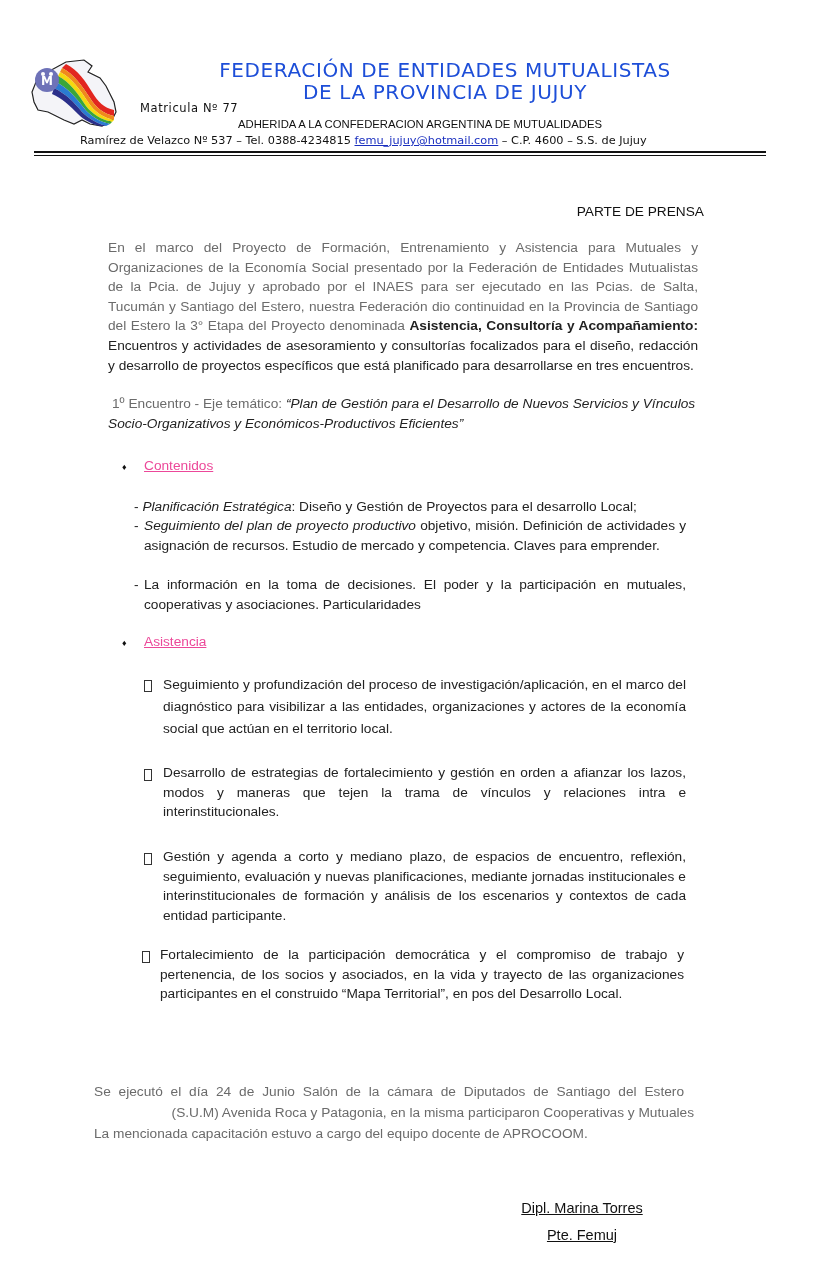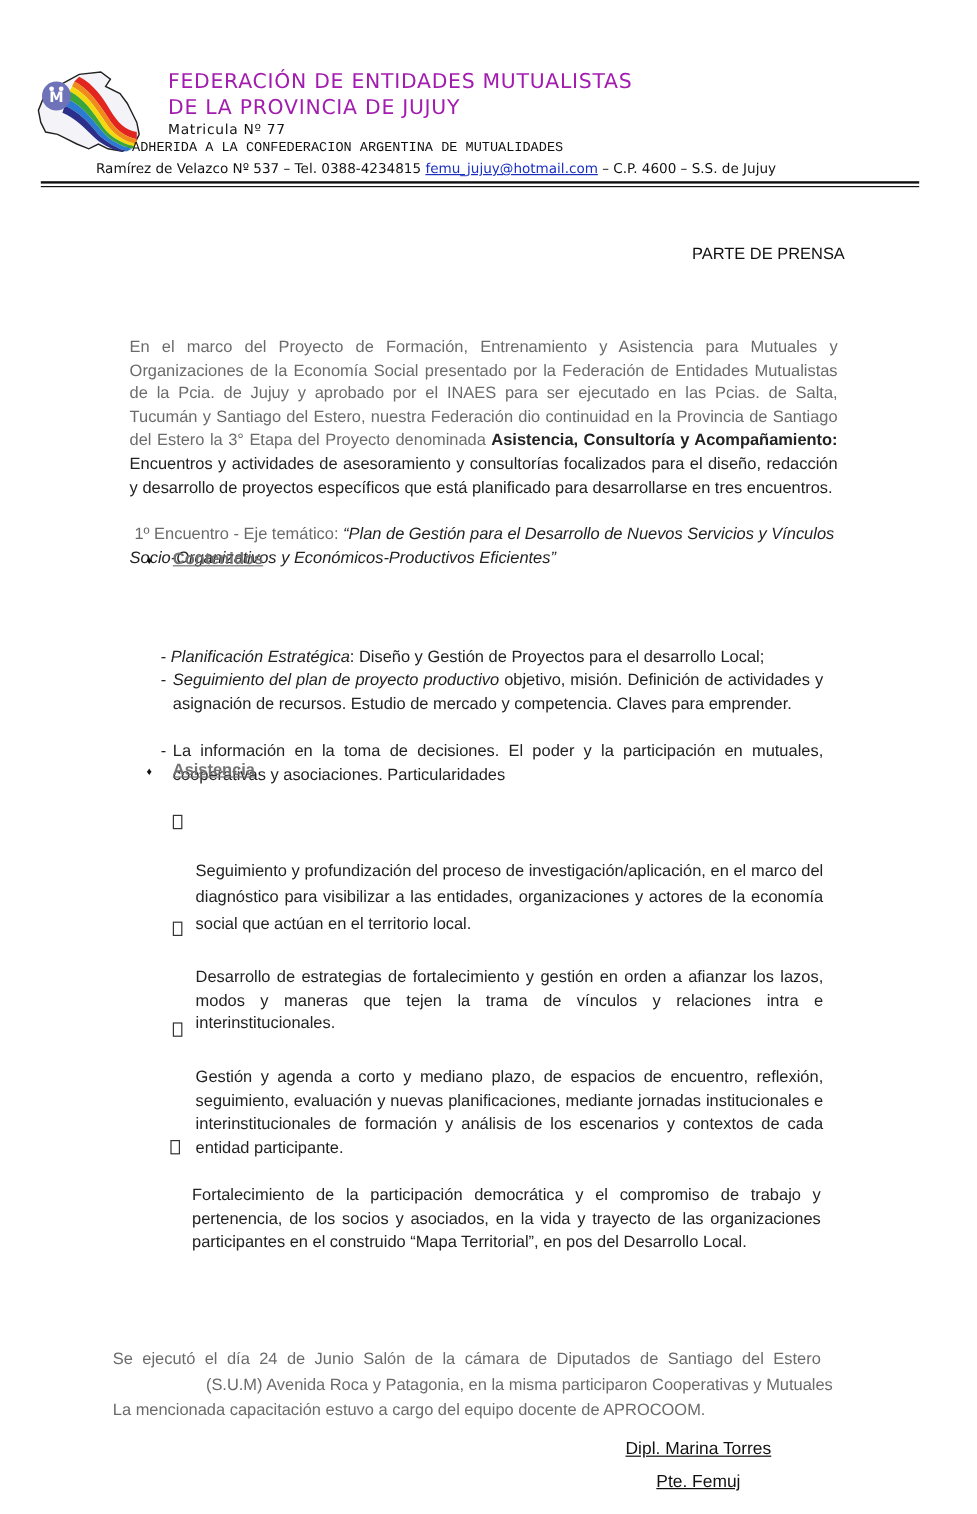--- a/index.html
+++ b/index.html
@@ -6,7 +6,7 @@
   body { width:814px; height:1262px; position:relative; overflow:hidden; font-family:"Liberation Sans", sans-serif; color:#222; }
   .abs { position:absolute; }
   .logo { left:26px; top:56px; width:96px; height:74px; }
-  .hdr-title { left:140px; width:610px; text-align:left; font-family:"DejaVu Sans", sans-serif; font-size:17px; color:#a21caf; letter-spacing:0.6px; }
+  .hdr-title { left:140px; width:610px; text-align:center; font-family:"DejaVu Sans", sans-serif; font-size:20px; color:#1d4ed8; letter-spacing:0.6px; }
   .hdr-small { left:140px; width:610px; text-align:left; font-family:"DejaVu Sans", sans-serif; font-size:11.5px; color:#111; letter-spacing:0.6px; }
   .hdr-adh { left:110px; width:620px; text-align:left; font-family:Liberation Mono, monospace; font-size:11.3px; color:#111; }
   .hdr-addr { left:80px; width:680px; text-align:left; font-family:"DejaVu Sans", sans-serif; font-size:11.3px; color:#111; white-space:nowrap; }

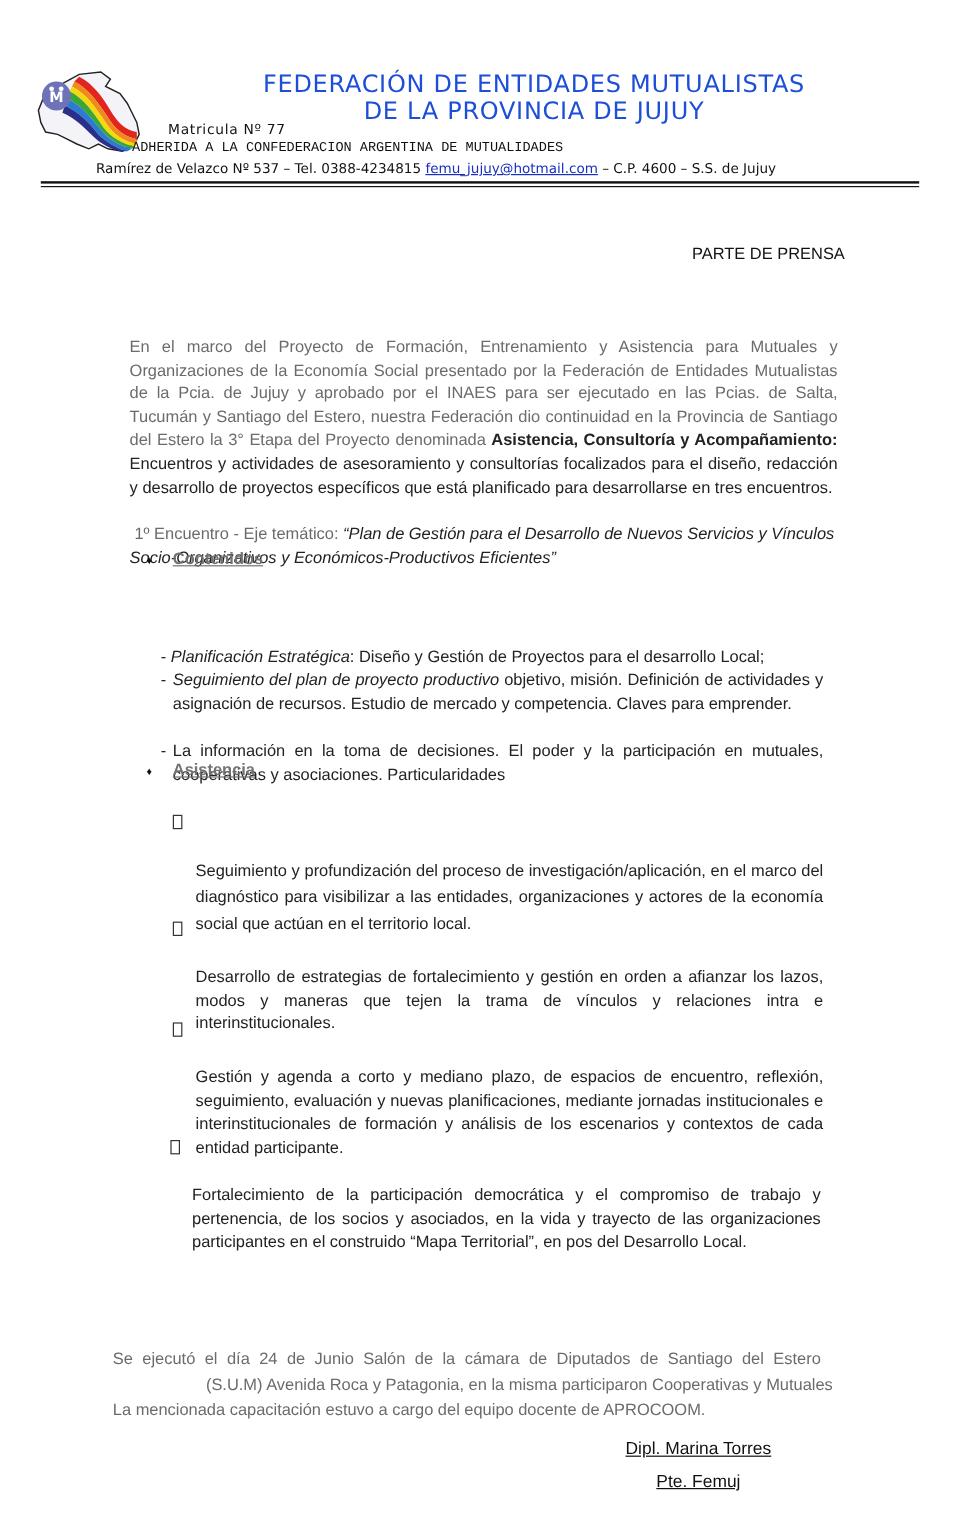--- a/index.html
+++ b/index.html
@@ -8,7 +8,7 @@
   .logo { left:26px; top:56px; width:96px; height:74px; }
   .hdr-title { left:140px; width:610px; text-align:center; font-family:"DejaVu Sans", sans-serif; font-size:20px; color:#1d4ed8; letter-spacing:0.6px; }
   .hdr-small { left:140px; width:610px; text-align:left; font-family:"DejaVu Sans", sans-serif; font-size:11.5px; color:#111; letter-spacing:0.6px; }
-  .hdr-adh { left:110px; width:620px; text-align:left; font-family:Liberation Mono, monospace; font-size:11.3px; color:#111; }
+  .hdr-adh { left:110px; width:620px; text-align:center; font-family:Liberation Sans, sans-serif; font-size:11.3px; color:#111; }
   .hdr-addr { left:80px; width:680px; text-align:left; font-family:"DejaVu Sans", sans-serif; font-size:11.3px; color:#111; white-space:nowrap; }
   .hdr-addr a { color:#1a2fbf; text-decoration:underline; }
   .rule1 { left:34px; width:732px; top:151px; height:2px; background:#111; }

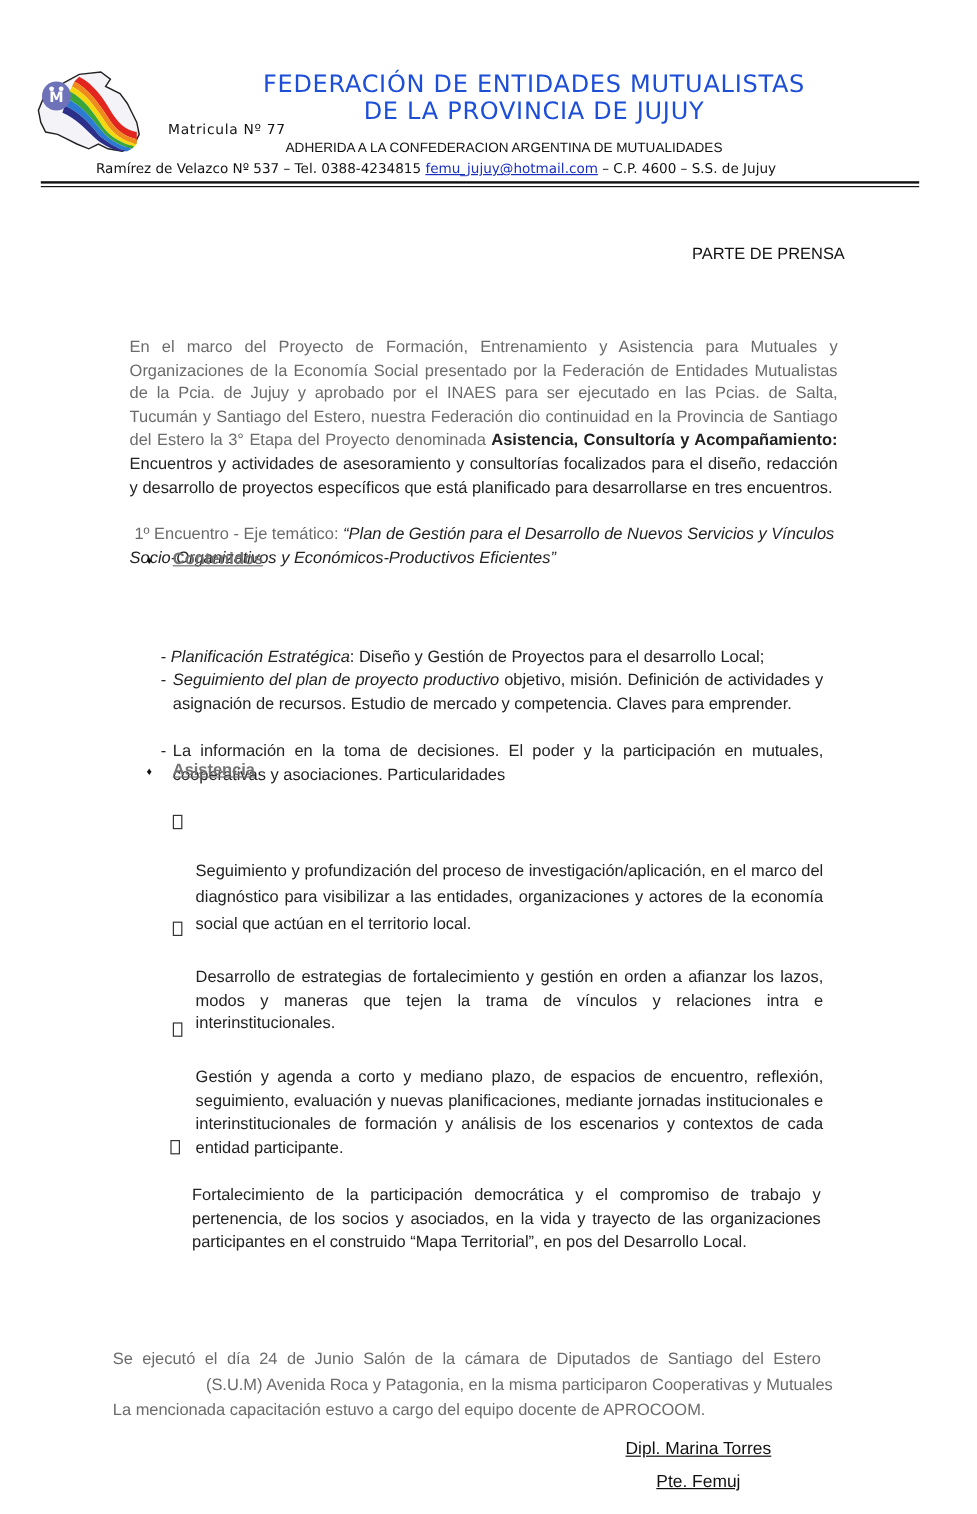--- a/index.html
+++ b/index.html
@@ -13,7 +13,7 @@
   .hdr-addr a { color:#1a2fbf; text-decoration:underline; }
   .rule1 { left:34px; width:732px; top:151px; height:2px; background:#111; }
   .rule2 { left:34px; width:732px; top:155px; height:1px; background:#111; }
-  .body-text { font-family:"Liberation Sans", sans-serif; font-size:13.7px; line-height:19.6px; text-align:justify;margin-top:41px; }
+  .body-text { font-family:"Liberation Sans", sans-serif; font-size:13.7px; line-height:19.6px; text-align:justify; }
   .grey { color:#6b6b6b; }
   .dark { color:#222; }
   .section-title { font-family:"Liberation Sans", sans-serif; font-size:13.7px; font-weight:bold; text-decoration:underline; color:#737373; }

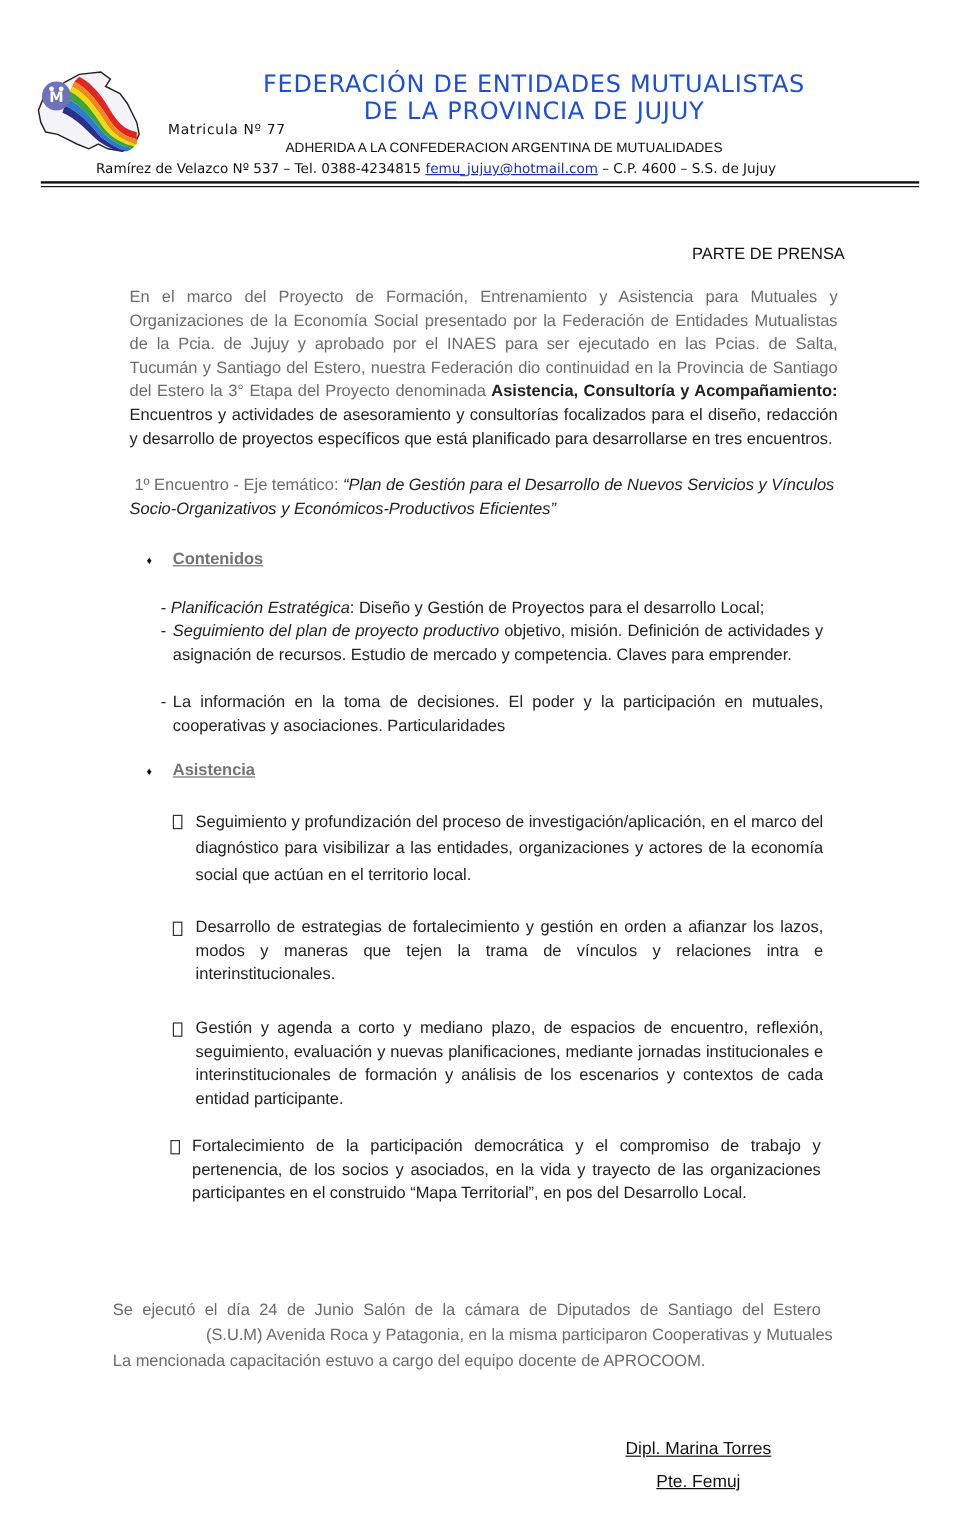--- a/index.html
+++ b/index.html
@@ -16,7 +16,7 @@
   .body-text { font-family:"Liberation Sans", sans-serif; font-size:13.7px; line-height:19.6px; text-align:justify; }
   .grey { color:#6b6b6b; }
   .dark { color:#222; }
-  .section-title { font-family:"Liberation Sans", sans-serif; font-size:13.7px; font-weight:bold; text-decoration:underline; color:#737373; }
+  .section-title { font-family:"Liberation Sans", sans-serif; font-size:13.7px; font-weight:normal; text-decoration:underline; color:#ec4899; }
   .bullet-star { font-size:9px; color:#111; }
   .box-bullet { display:inline-block; width:6px; height:10px; border:1px solid #333; }
   .sig { font-family:"Liberation Sans", sans-serif; font-size:14.5px; color:#111; text-align:center;text-decoration:underline; }

